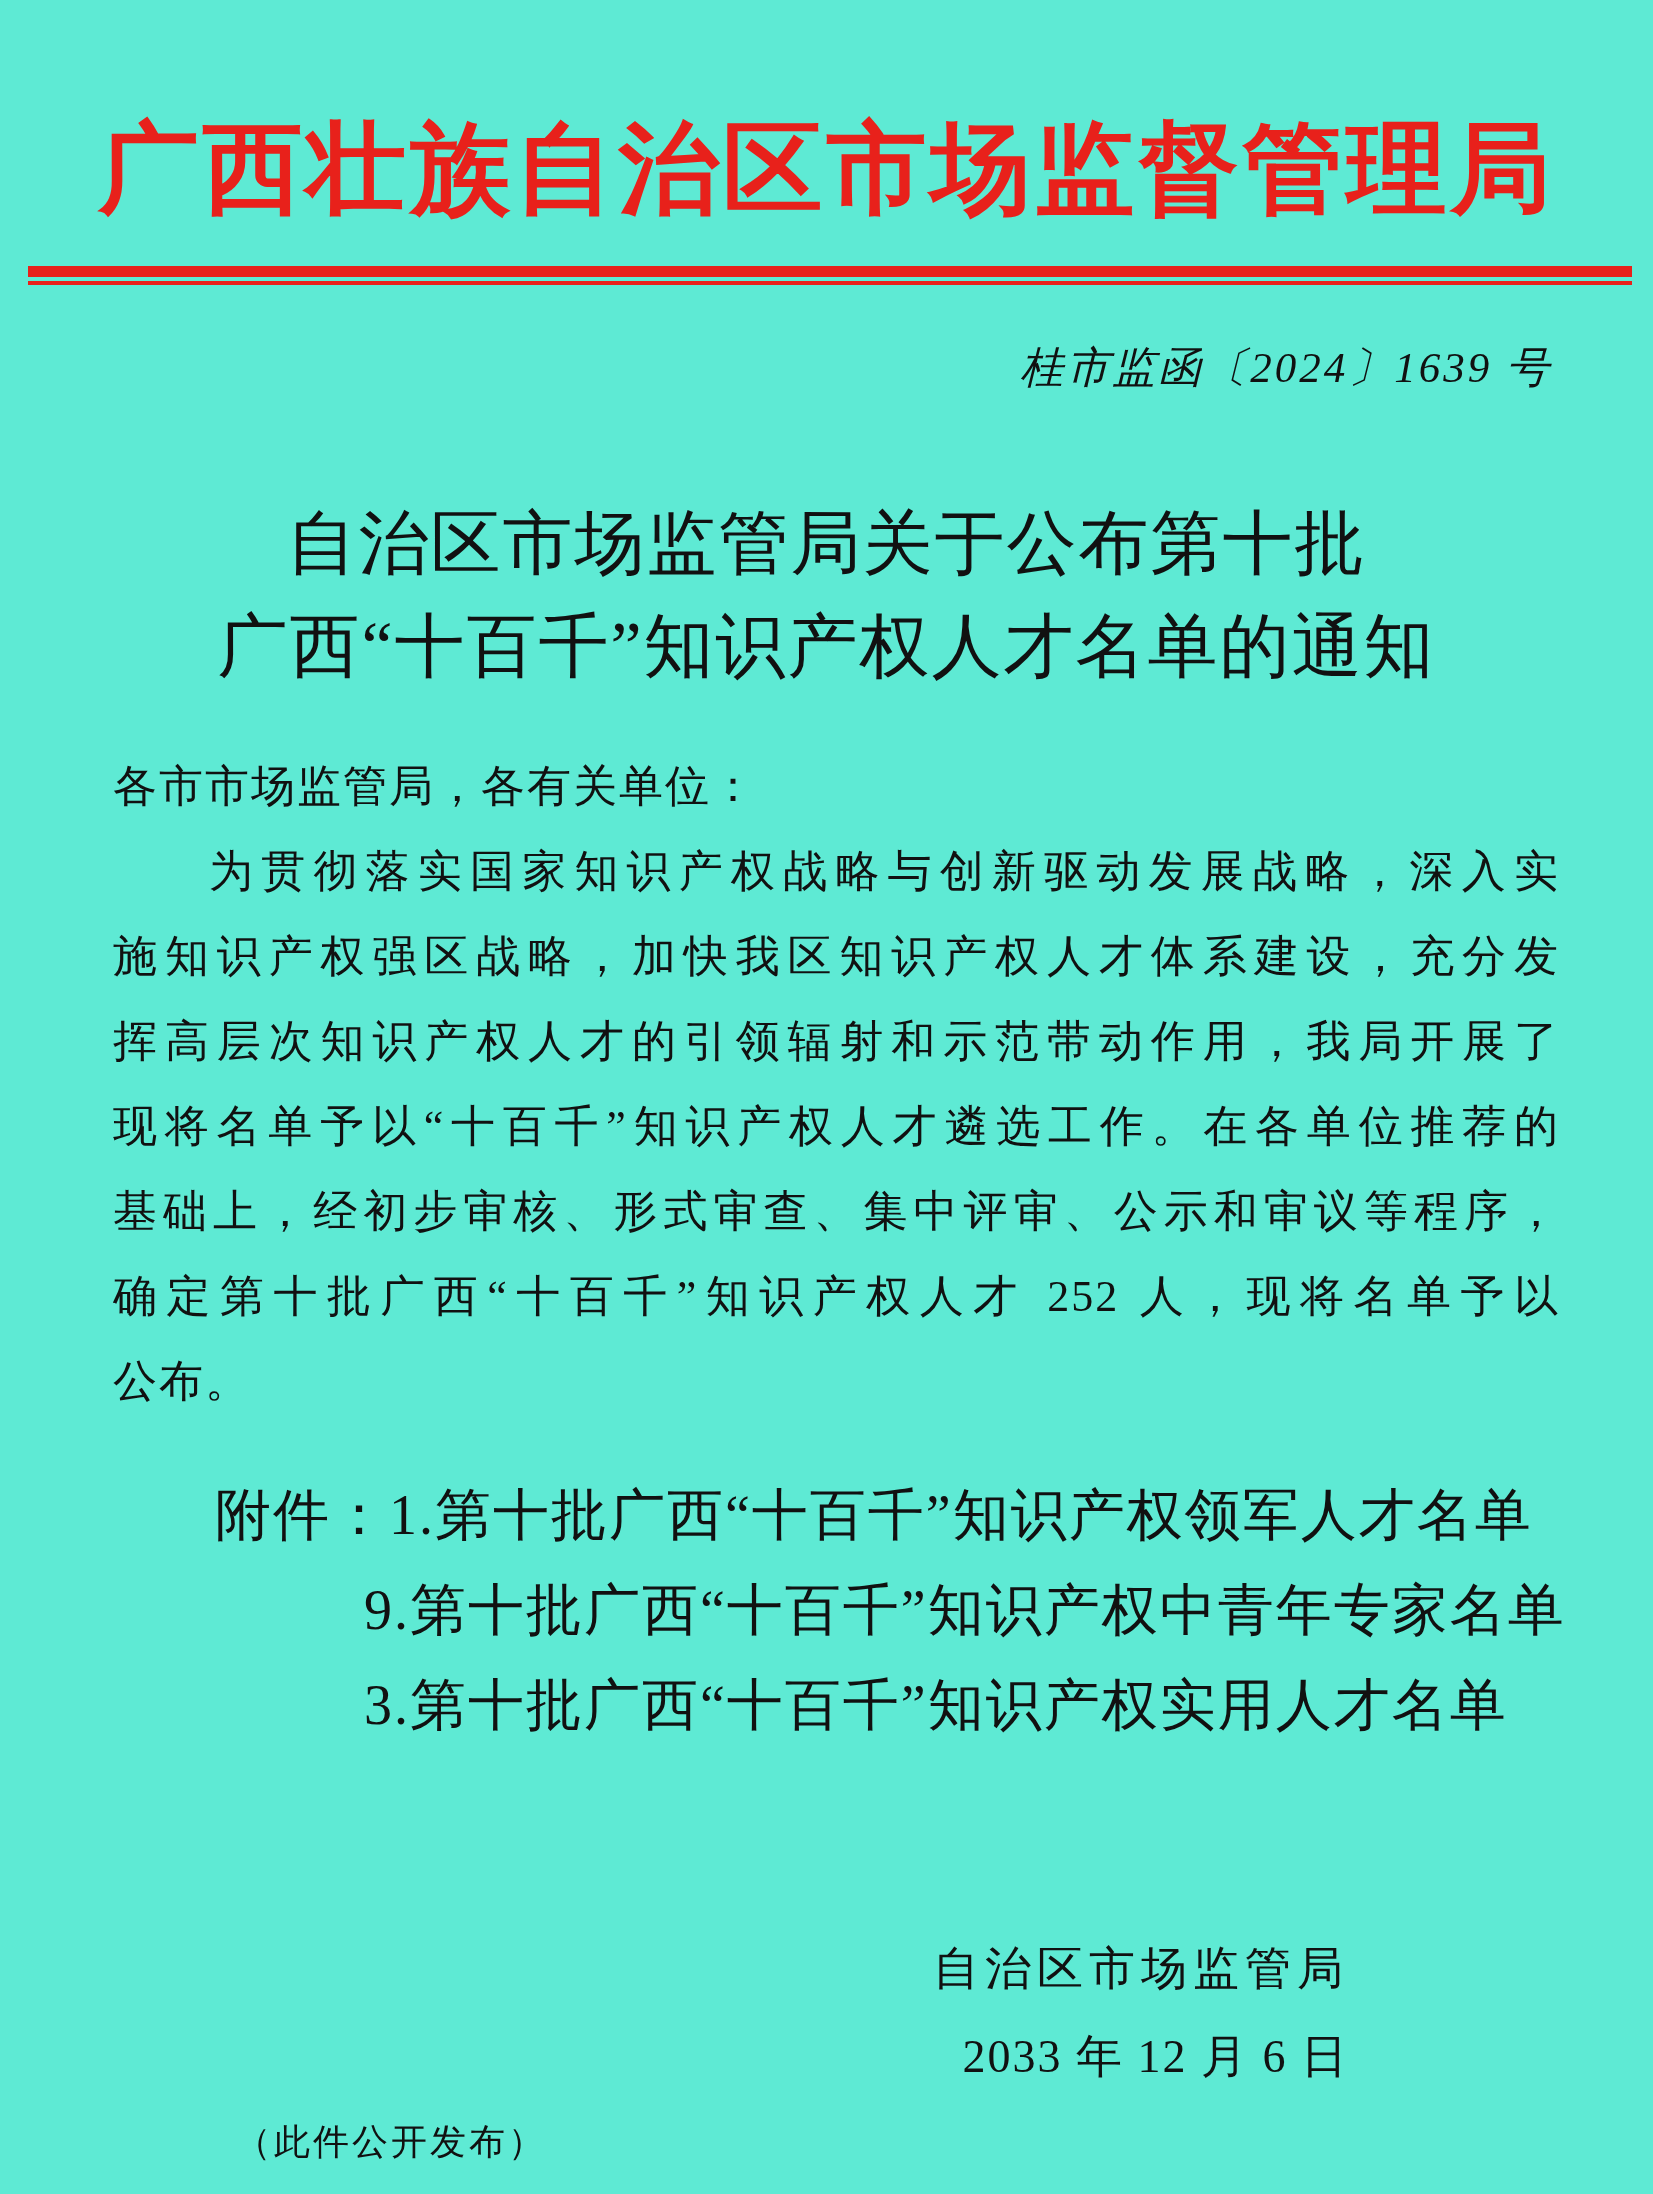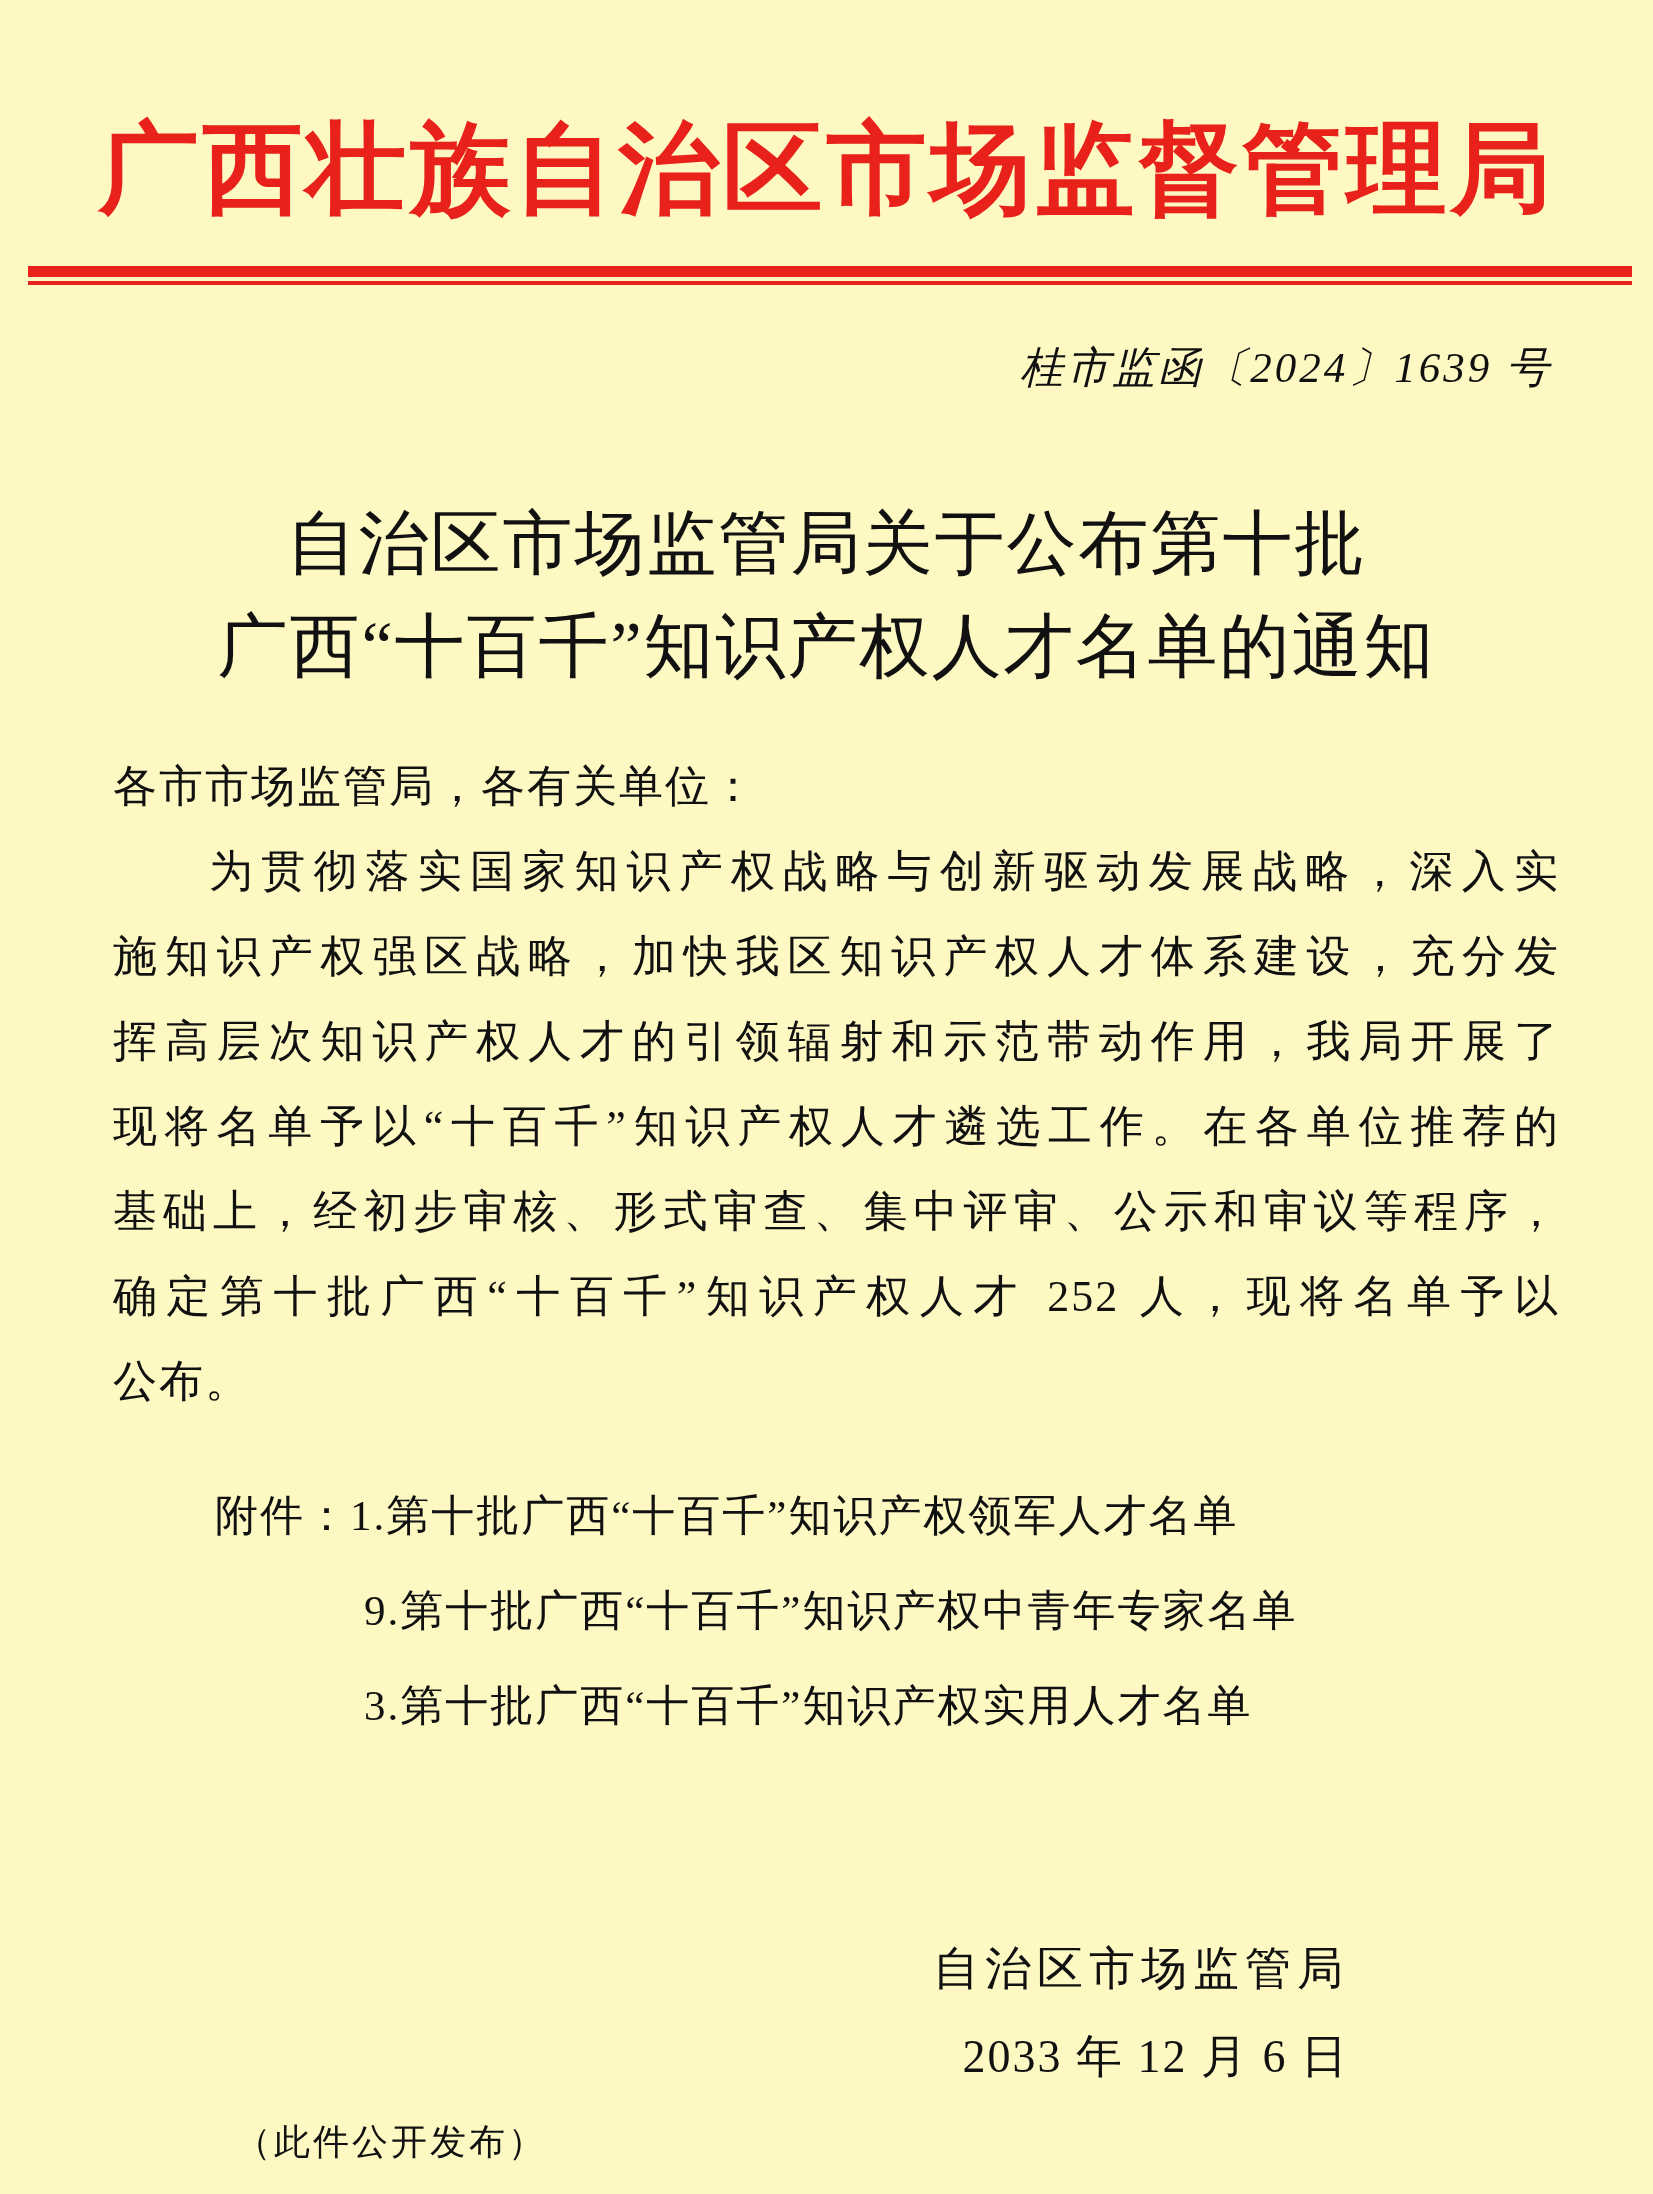--- a/index.html
+++ b/index.html
@@ -6,7 +6,7 @@
   .page{
     position:relative;
     width:1653px;height:2194px;
-    background:#fef9c3;
+    background:#5eead4;
     overflow:hidden;
     font-family:"Liberation Serif","DejaVu Serif",serif;
     color:#111111;

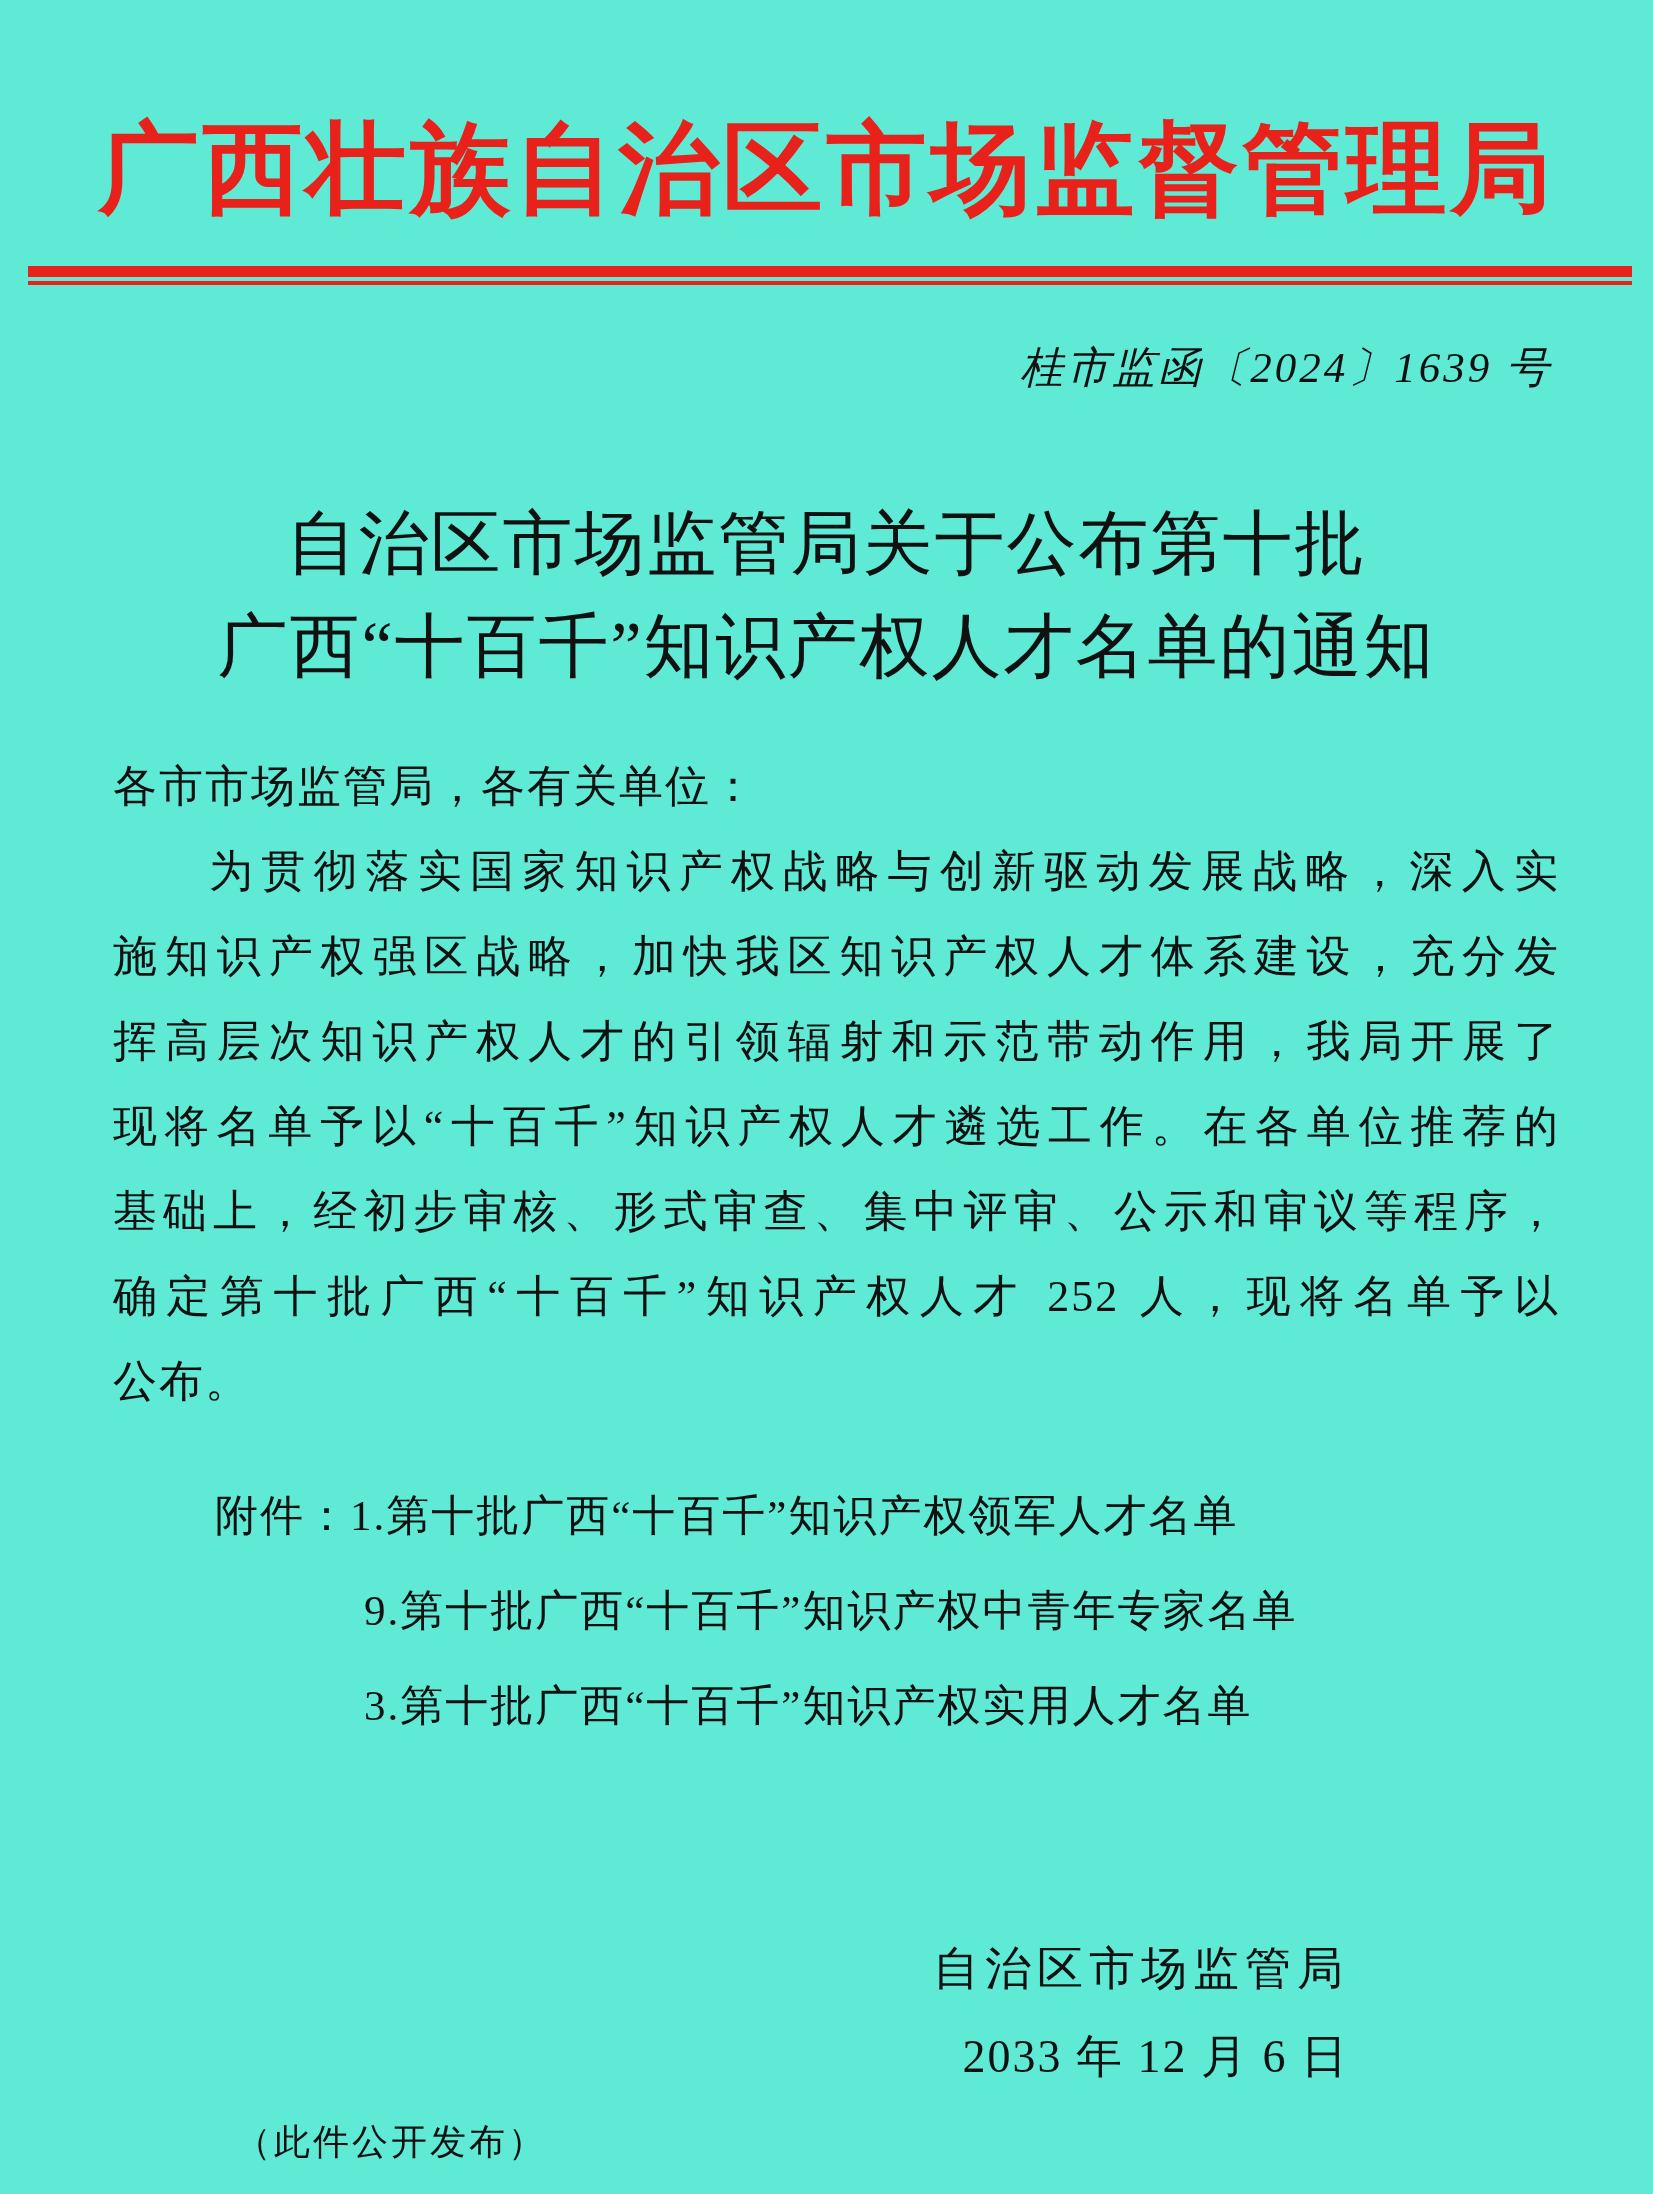--- a/index.html
+++ b/index.html
@@ -62,7 +62,7 @@
   
   .attachments{
     position:absolute;top:1468px;left:113px;width:1447px;
-    font-size:43px;line-height:95px;
+    font-size:56px;line-height:95px;
     letter-spacing:2px;
   }
   .att-line1{margin-left:102px;white-space:nowrap;}

